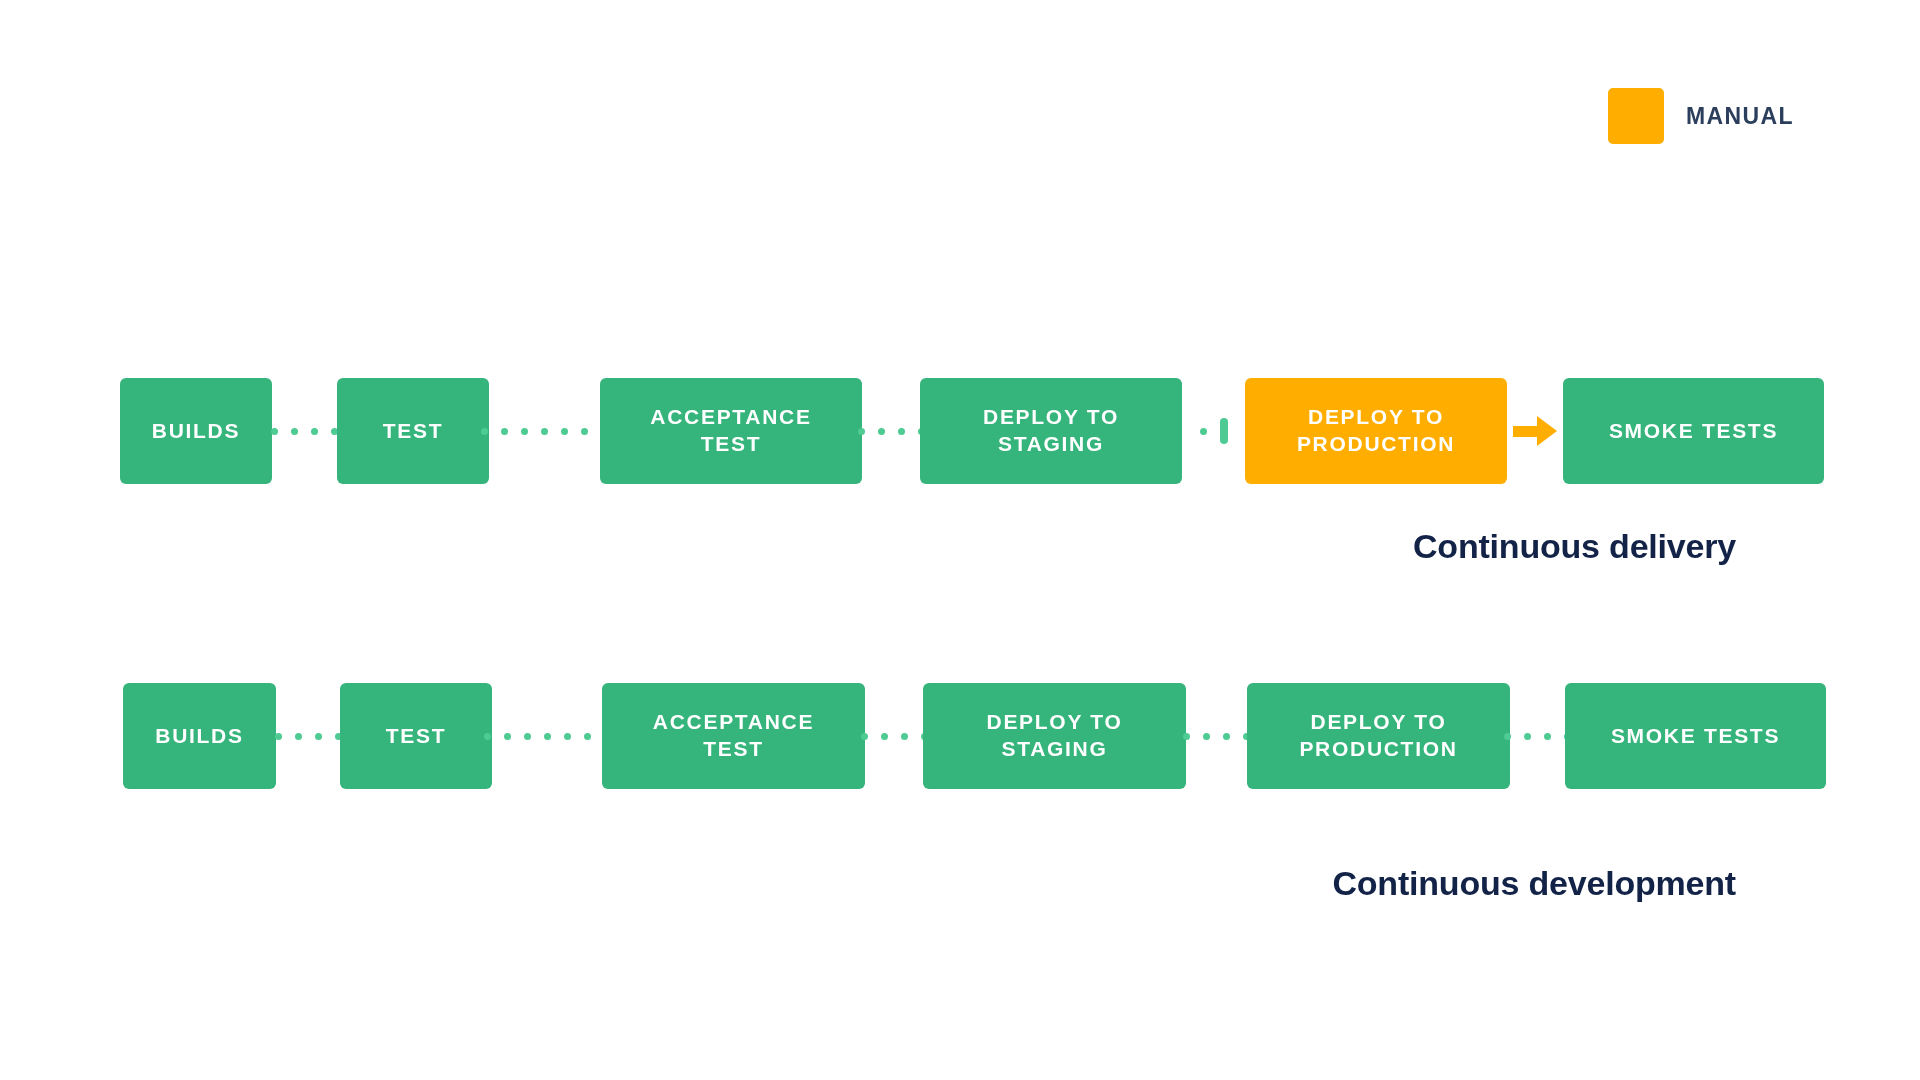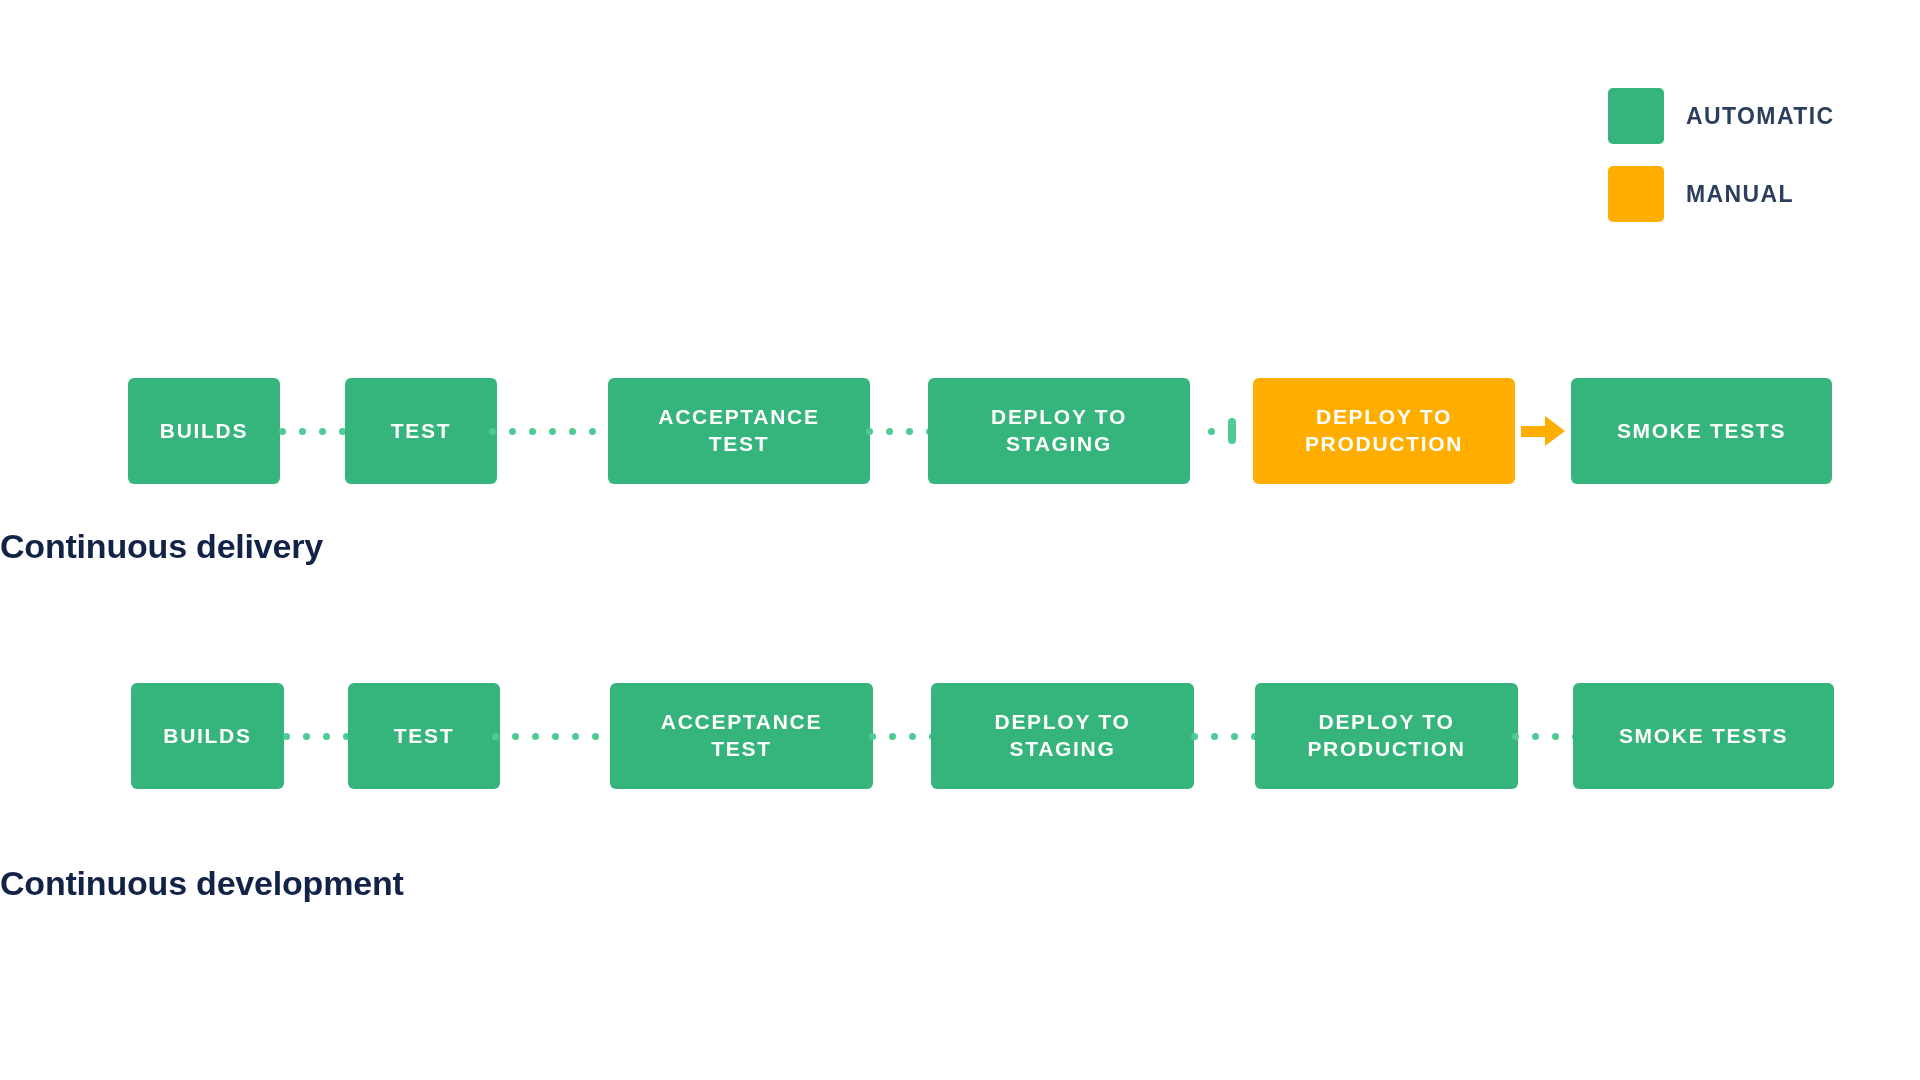--- a/index.html
+++ b/index.html
@@ -145,10 +145,6 @@
 
 <div class="legend">
   <div class="legend-row">
-    <div class="legend-swatch" style="background: rgb(53, 180, 123);"></div>
-    <div class="legend-label">AUTOMATIC</div>
-  </div>
-  <div class="legend-row">
     <div class="legend-swatch" style="background: rgb(255, 174, 0);"></div>
     <div class="legend-label">MANUAL</div>
   </div>

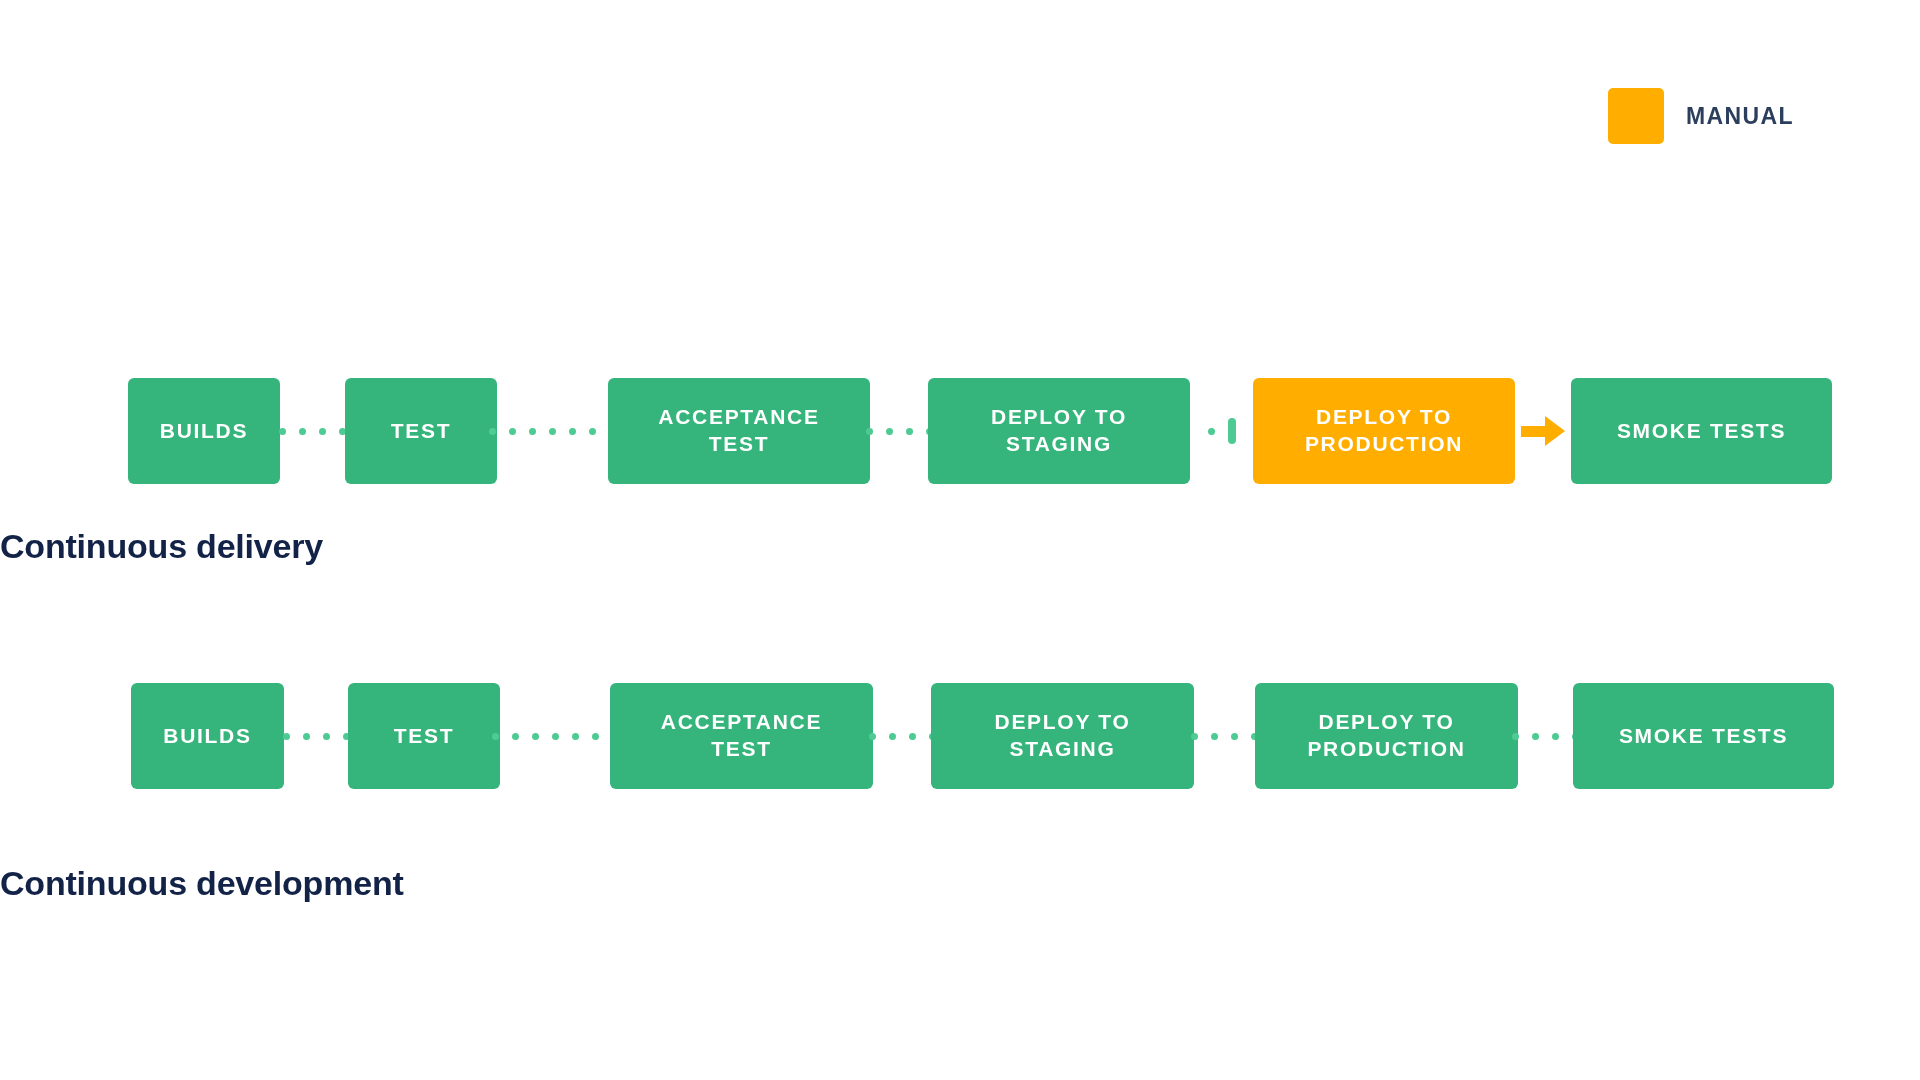--- a/index.html
+++ b/index.html
@@ -49,7 +49,7 @@
   
   .pipeline {
     position: absolute;
-    left: 8px;
+    left: 0;
     width: 1750px;
     height: 106px;
     display: flex;

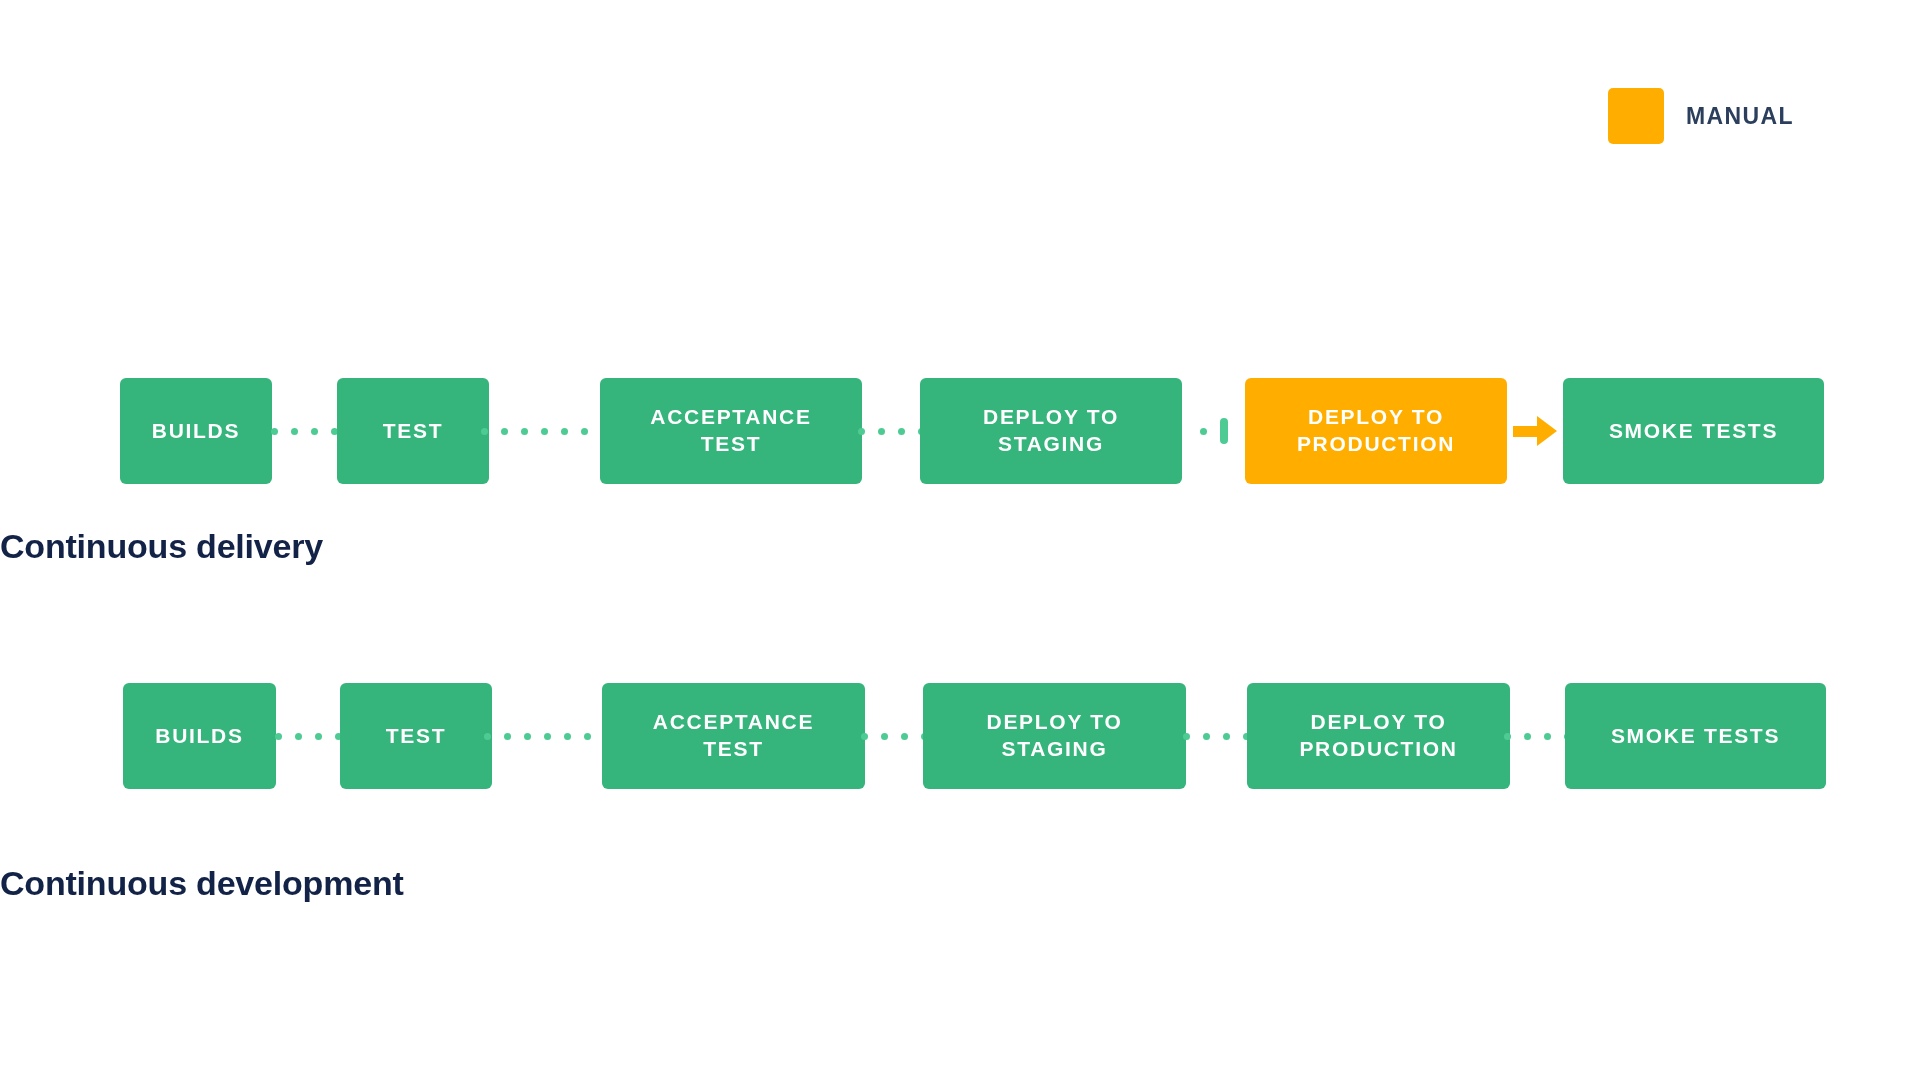--- a/index.html
+++ b/index.html
@@ -131,7 +131,7 @@
     position: absolute;
     width: 1736px;
     left: 0;
-    text-align: left;
+    text-align: right;
     font-size: 34px;
     font-weight: bold;
     color: #132347;

